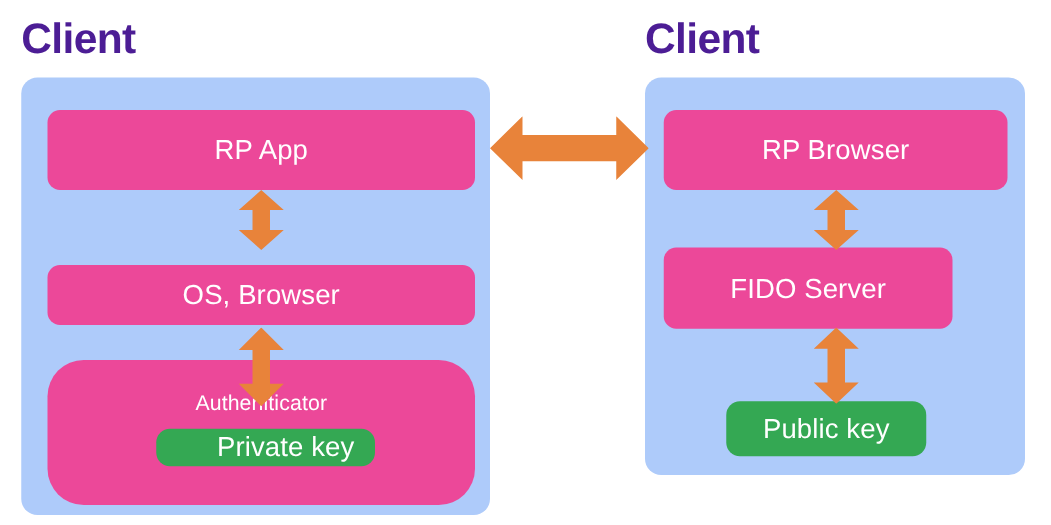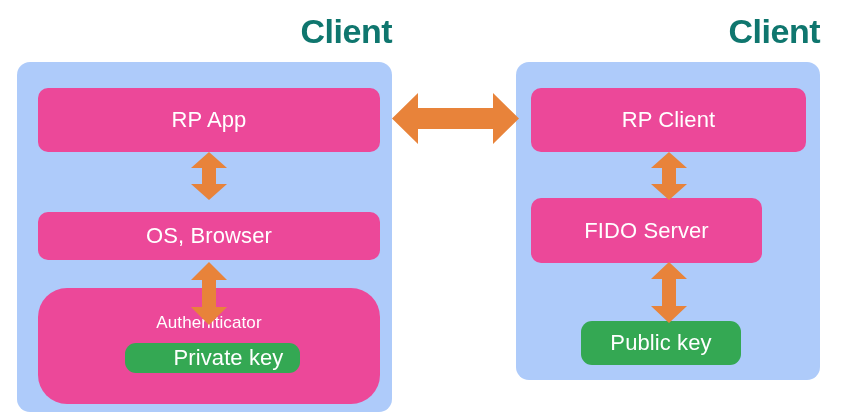--- a/index.html
+++ b/index.html
@@ -26,9 +26,9 @@
     position: absolute;
     font-size: 34px;
     font-weight: 700;
-    color: #0f766e;
+    color: #4c1d95;
     letter-spacing: -0.5px;
-    text-align: right;
+    text-align: left;
     white-space: nowrap;
     line-height: 40px;
   }

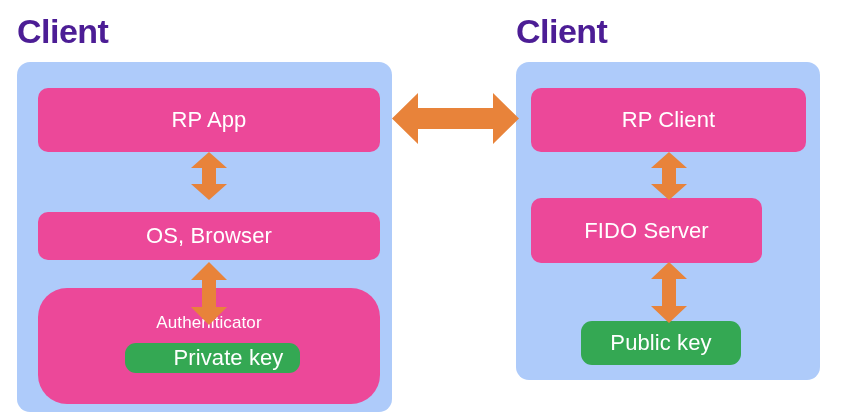--- a/index.html
+++ b/index.html
@@ -143,7 +143,7 @@
   <div class="panel" id="panel-server"></div>
 
   <div class="card" id="card-rp-server">
-    <div class="card-title">RP Client</div>
+    <div class="card-title">RP Browser</div>
   </div>
 
   <div class="card" id="card-fido-server">

